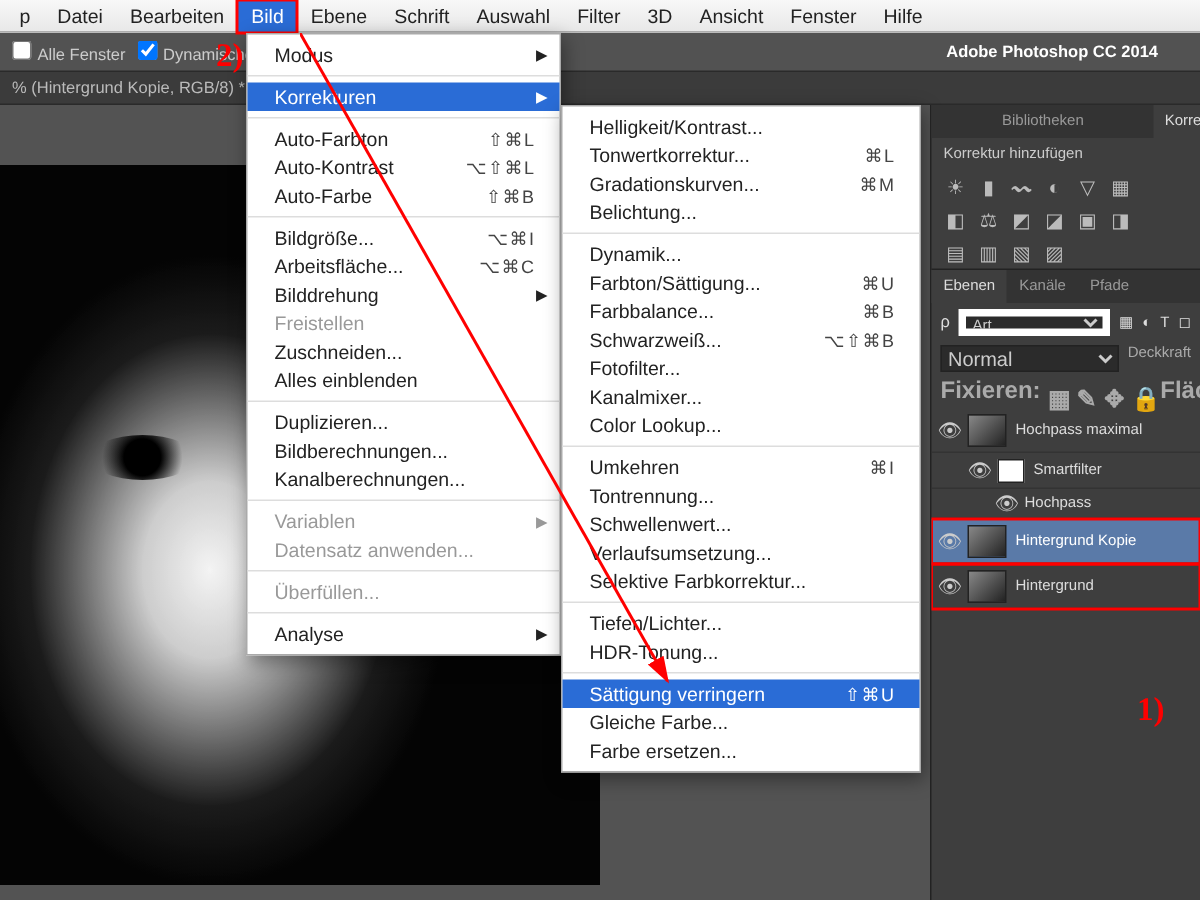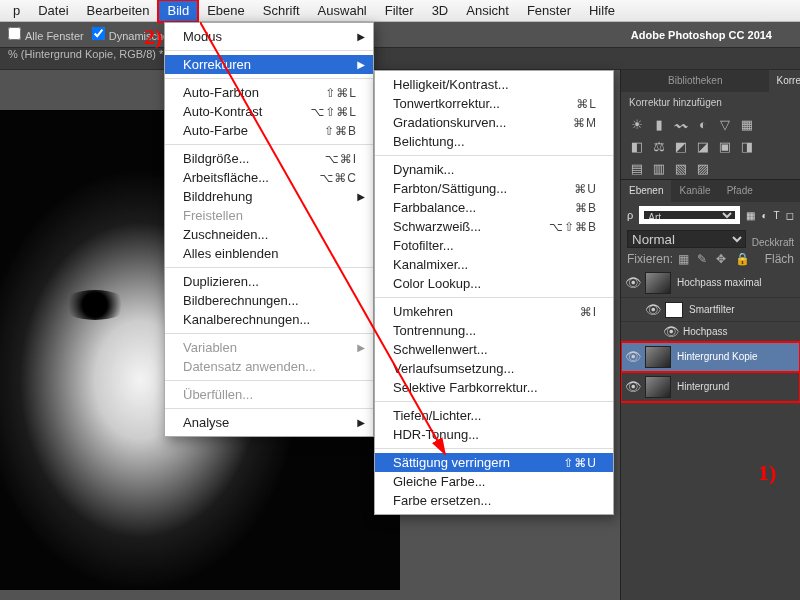--- a/index.html
+++ b/index.html
@@ -16,7 +16,7 @@
   .toolbar .ti-text { font-weight: bold; color: #fff; padding-right: 20px; }
   
   
-  .tabbar { height: 22px; background: #3b3b3b; display: flex; padding: 0 8px; font-size: 11px; color: #bbb; border-bottom: 1px solid #2a2a2a; }
+  .tabbar { height: 22px; background: #3b3b3b; display: flex; align-items: center; padding: 0 8px; font-size: 11px; color: #bbb; border-bottom: 1px solid #2a2a2a; }
   
   
   .canvas { position: absolute; top: 70px; left: 0; right: 180px; bottom: 0; background: #535353; }

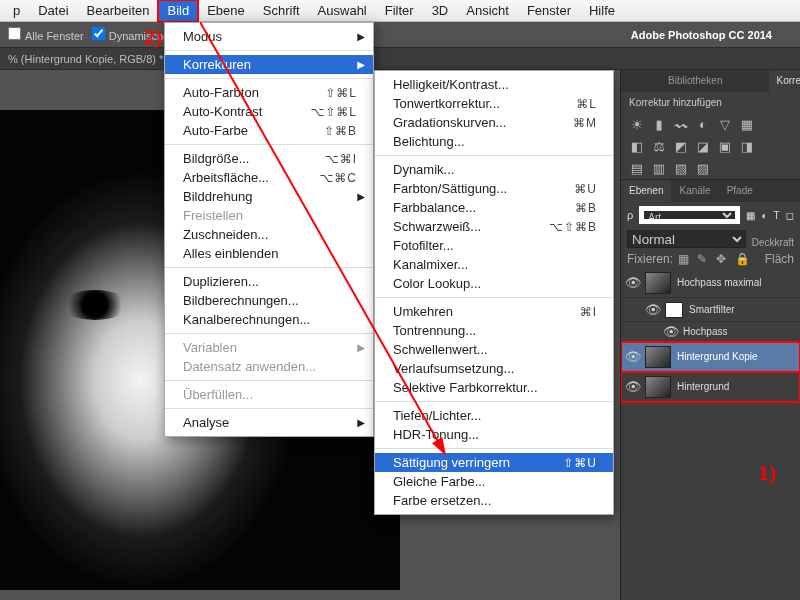--- a/index.html
+++ b/index.html
@@ -51,7 +51,7 @@
   .lptbs .pt.active { background: #3e3e3e; color: #ddd; }
   .lrow1 { display: flex; align-items: center; padding: 4px 6px; gap: 6px; font-size: 10px; }
   .lrow1 select { flex: 1; background: #2b2b2b; color: #ccc; border: 5px solid #ffffff; font-size: 10px; height: 18px; }
-  .lrow2 { display: flex; align-items: flex-end; padding: 2px 6px; gap: 6px; font-size: 10px; color: #aaa; }
+  .lrow2 { display: flex; align-items: flex-start; padding: 2px 6px; gap: 6px; font-size: 10px; color: #aaa; }
   .lock { display: flex; align-items: flex-end; padding: 2px 6px; gap: 5px; font-size: 12px; color: #aaa; }
   .lock .li { width: 14px; height: 14px; display: inline-block; }
   

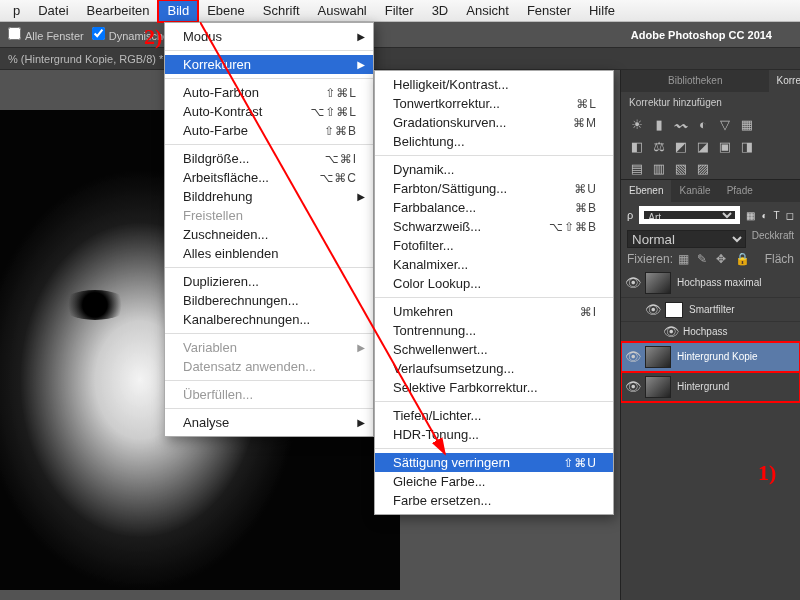--- a/index.html
+++ b/index.html
@@ -52,7 +52,7 @@
   .lrow1 { display: flex; align-items: center; padding: 4px 6px; gap: 6px; font-size: 10px; }
   .lrow1 select { flex: 1; background: #2b2b2b; color: #ccc; border: 5px solid #ffffff; font-size: 10px; height: 18px; }
   .lrow2 { display: flex; align-items: flex-start; padding: 2px 6px; gap: 6px; font-size: 10px; color: #aaa; }
-  .lock { display: flex; align-items: flex-end; padding: 2px 6px; gap: 5px; font-size: 12px; color: #aaa; }
+  .lock { display: flex; align-items: flex-end; padding: 2px 6px; gap: 5px; font-size: 16px; color: #aaa; font-weight: bold; }
   .lock .li { width: 14px; height: 14px; display: inline-block; }
   
   .layers { flex: 1; overflow: hidden; font-size: 10px; }

